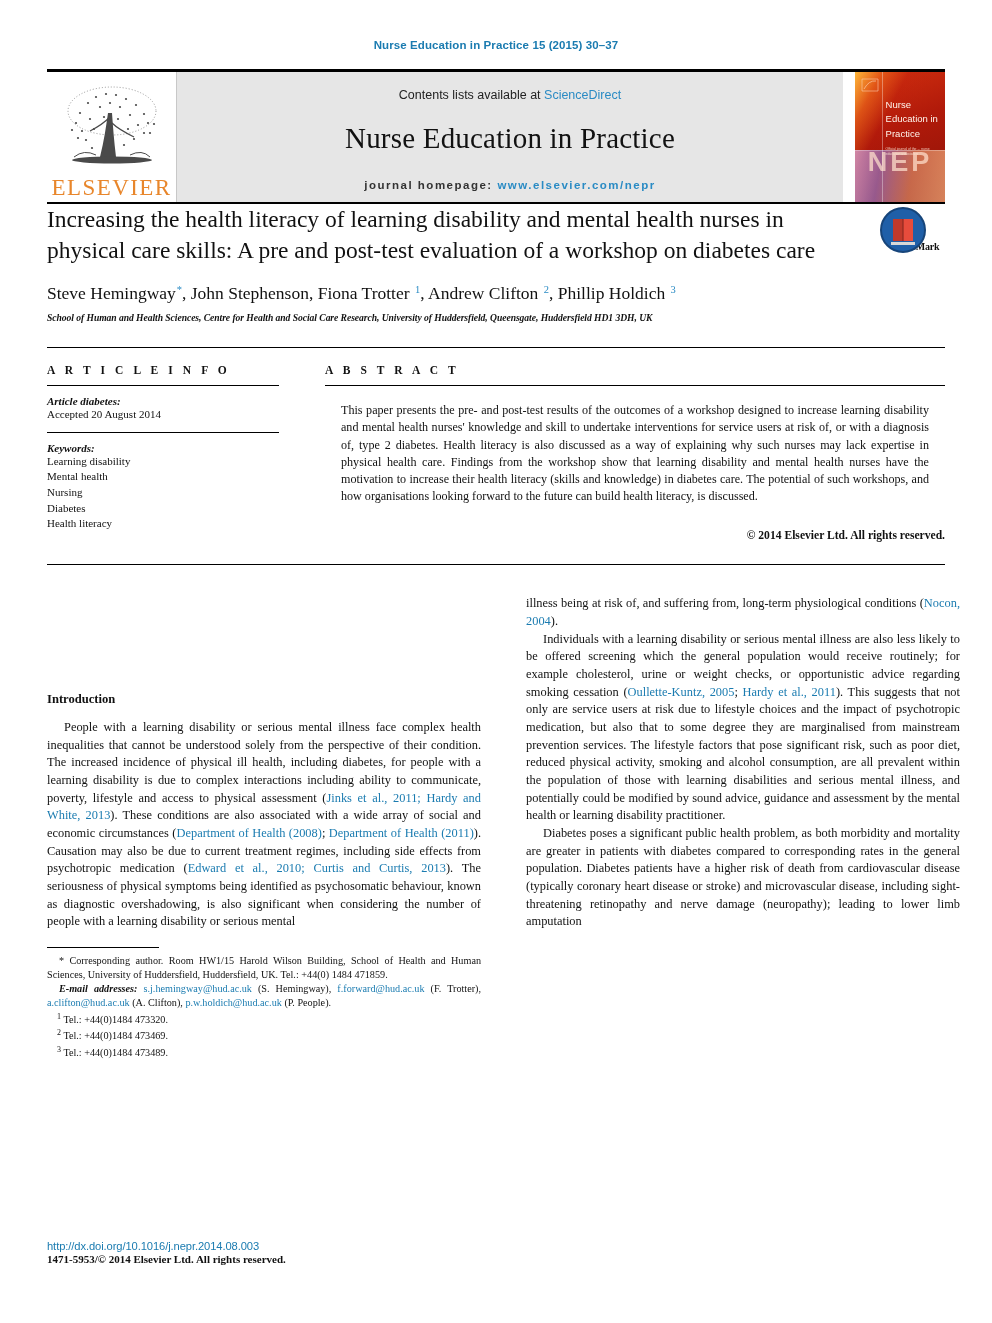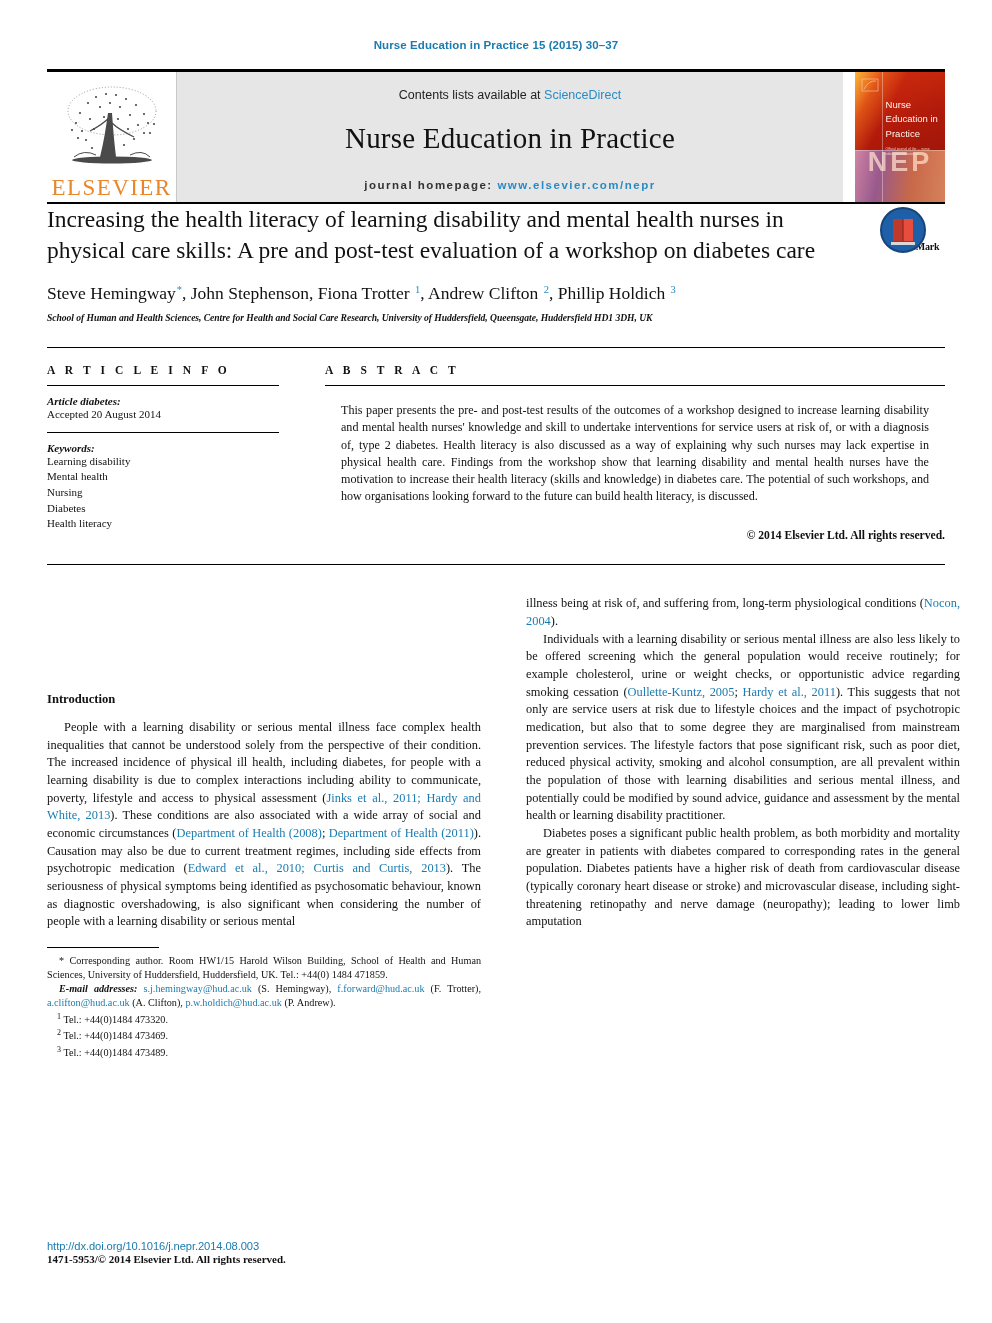--- a/index.html
+++ b/index.html
@@ -549,7 +549,7 @@
       <div class="footnote-area">
         <div class="fn-rule"></div>
         <p class="fn-p indent">* Corresponding author. Room HW1/15 Harold Wilson Building, School of Health and Human Sciences, University of Huddersfield, Huddersfield, UK. Tel.: +44(0) 1484 471859.</p>
-        <p class="fn-p indent"><span class="fn-email-label">E-mail addresses:</span> <span class="fn-link">s.j.hemingway@hud.ac.uk</span> <span>(S. Hemingway)</span>, <span class="fn-link">f.forward@hud.ac.uk</span> <span>(F. Trotter)</span>, <span class="fn-link">a.clifton@hud.ac.uk</span> <span>(A. Clifton)</span>, <span class="fn-link">p.w.holdich@hud.ac.uk</span> <span>(P. Andrew)</span>.</p>
+        <p class="fn-p indent"><span class="fn-email-label">E-mail addresses:</span> <span class="fn-link">s.j.hemingway@hud.ac.uk</span> <span>(S. Hemingway)</span>, <span class="fn-link">f.forward@hud.ac.uk</span> <span>(F. Trotter)</span>, <span class="fn-link">a.clifton@hud.ac.uk</span> <span>(A. Clifton)</span>, <span class="fn-link">p.w.holdich@hud.ac.uk</span> <span>(P. People)</span>.</p>
         <p class="fn-tel"><sup>1</sup> <span>Tel.: +44(0)1484 473320.</span></p>
         <p class="fn-tel"><sup>2</sup> <span>Tel.: +44(0)1484 473469.</span></p>
         <p class="fn-tel"><sup>3</sup> <span>Tel.: +44(0)1484 473489.</span></p>

